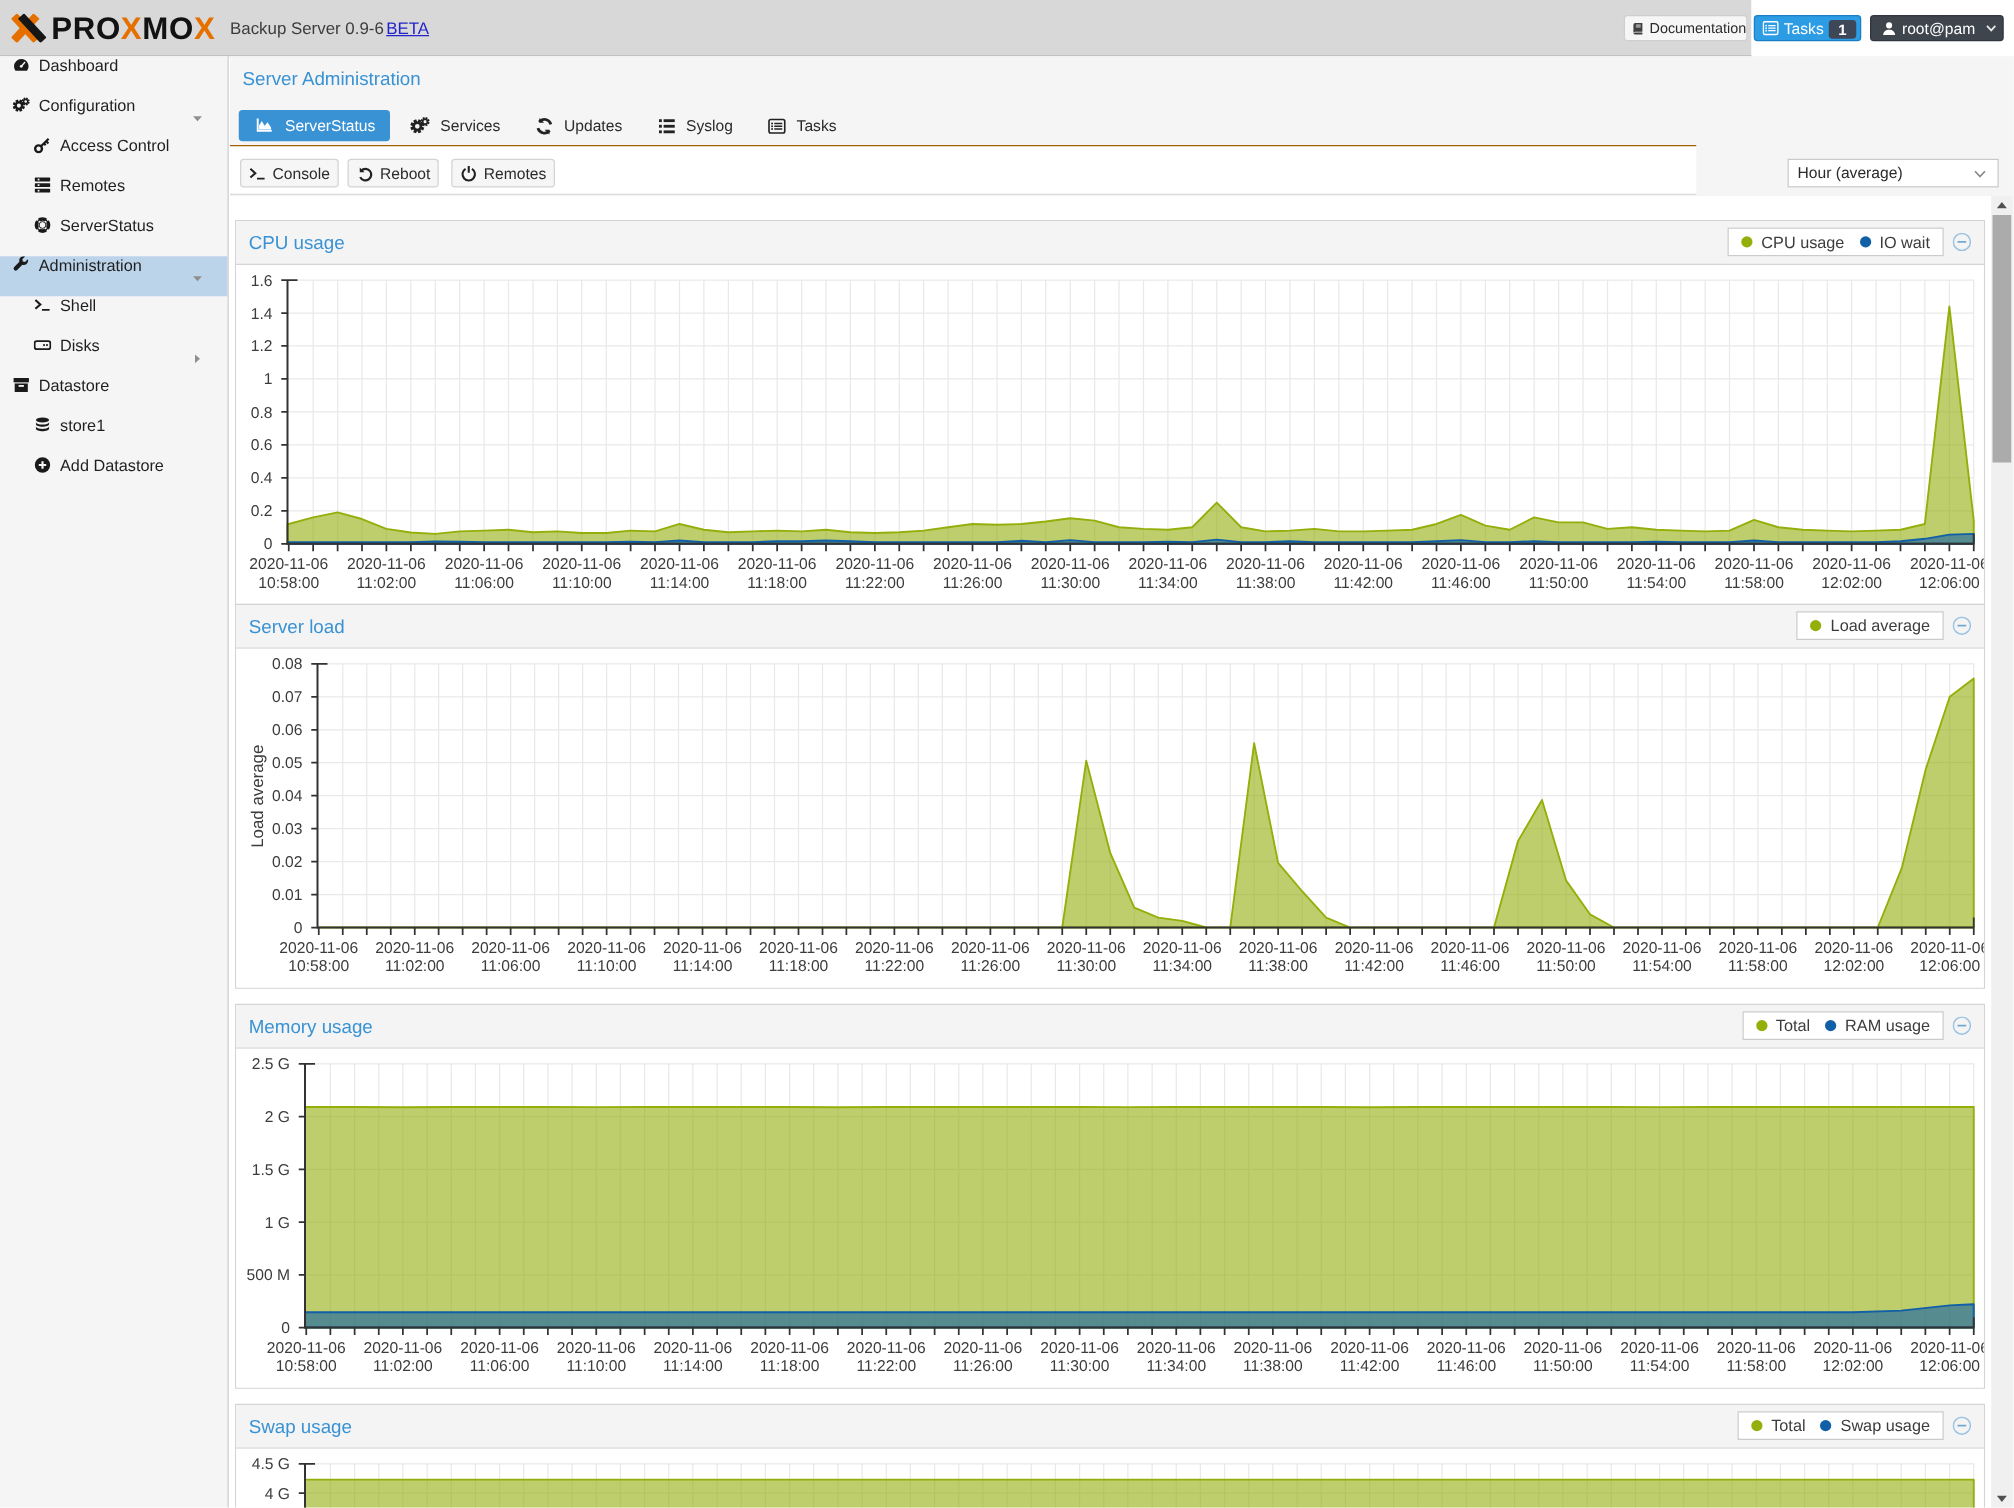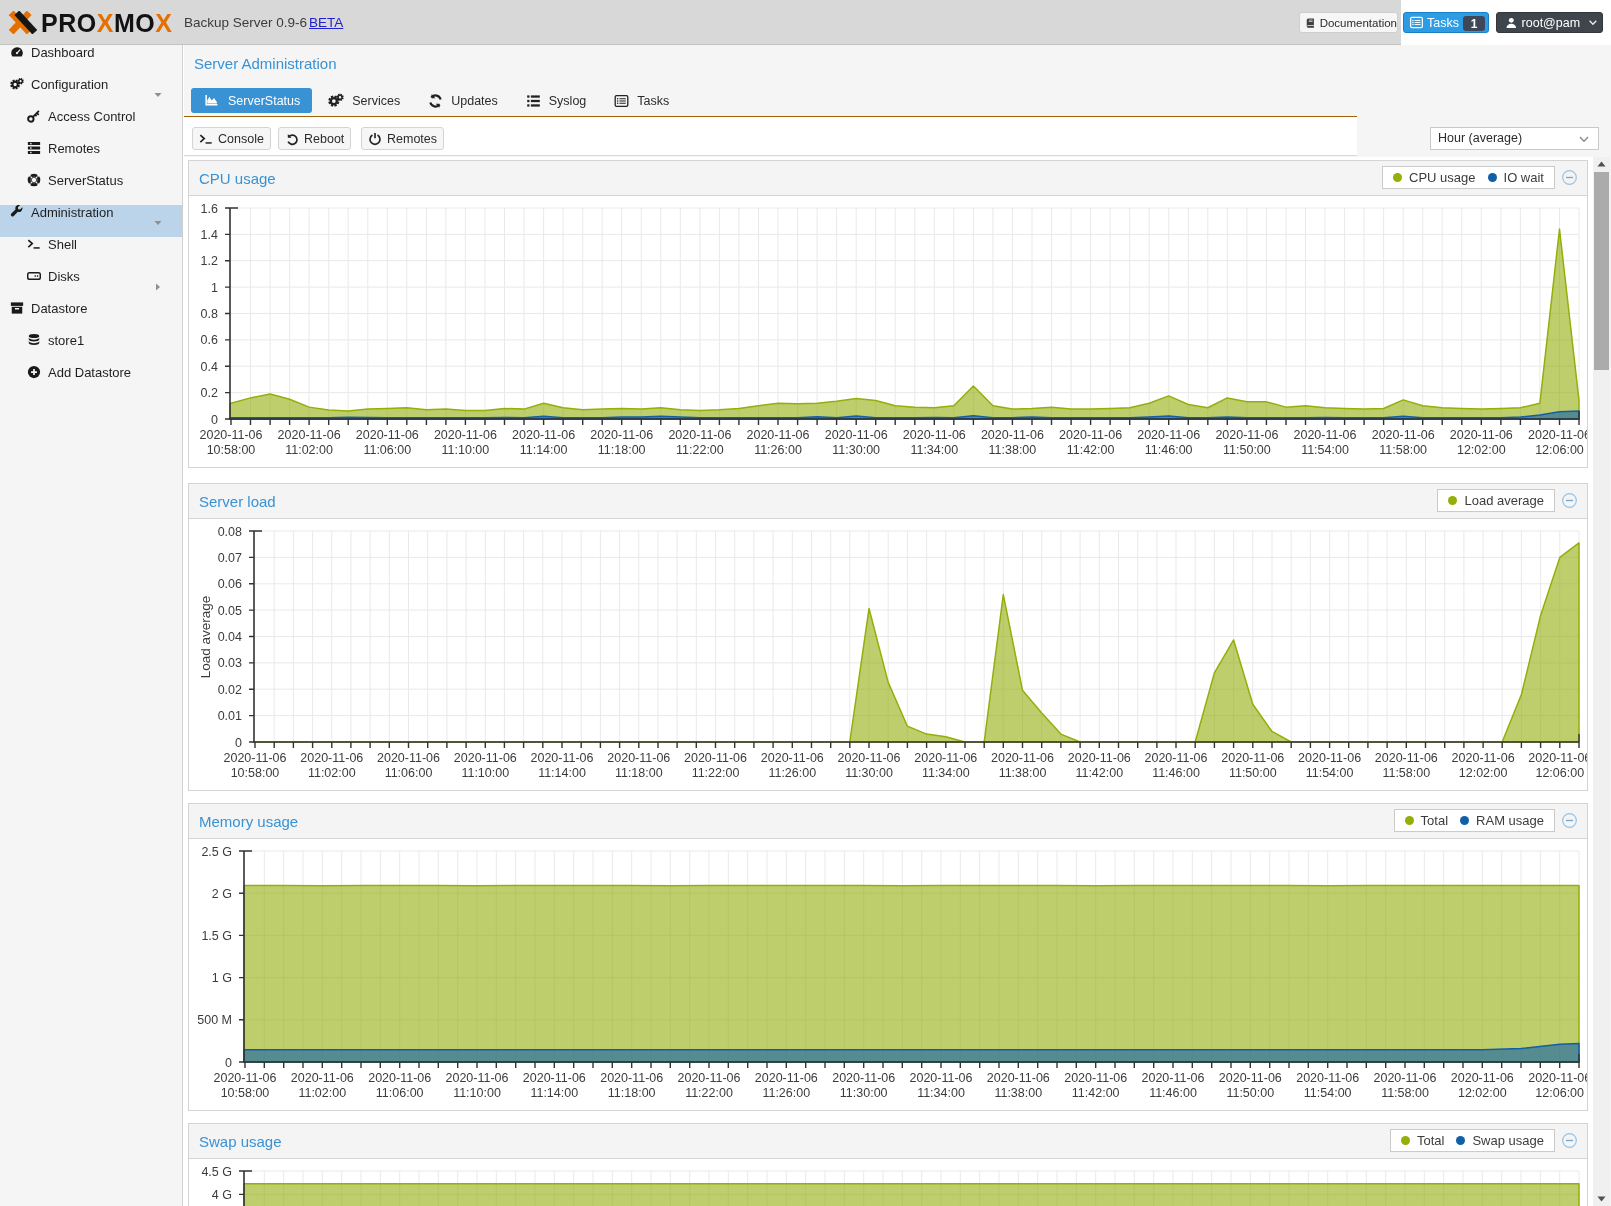--- a/index.html
+++ b/index.html
@@ -258,7 +258,7 @@
         </svg></div>
     </div>
   <div id="content">
-      <div class="panel" style="top:3px">
+      <div class="panel" style="top:19px">
         <div class="phead">
           <span class="ptitle">CPU usage</span>
           <div class="legend">

